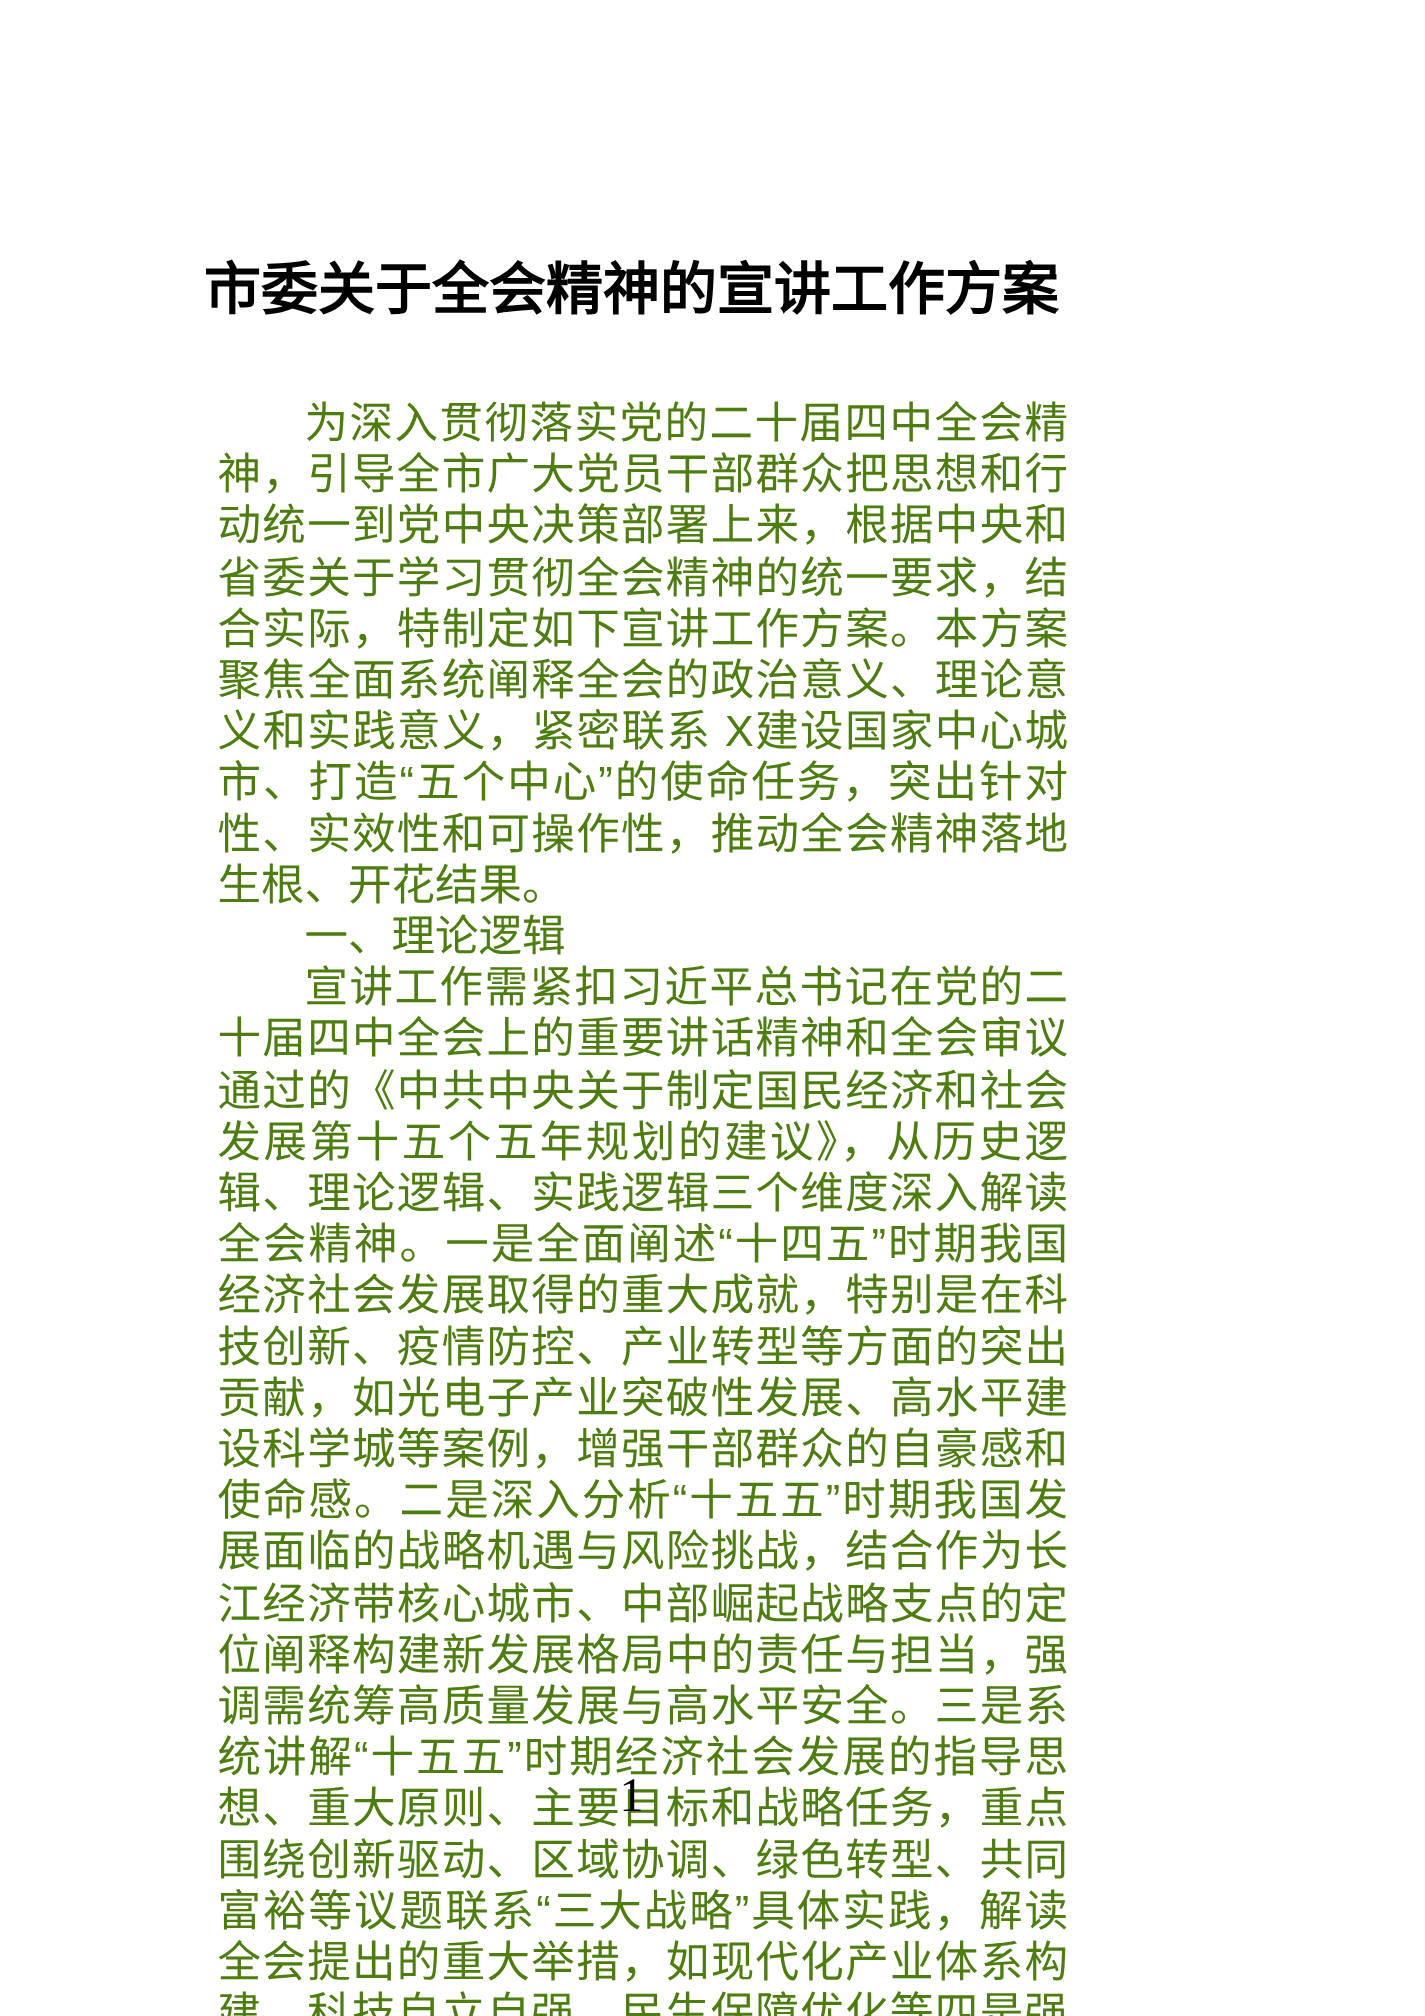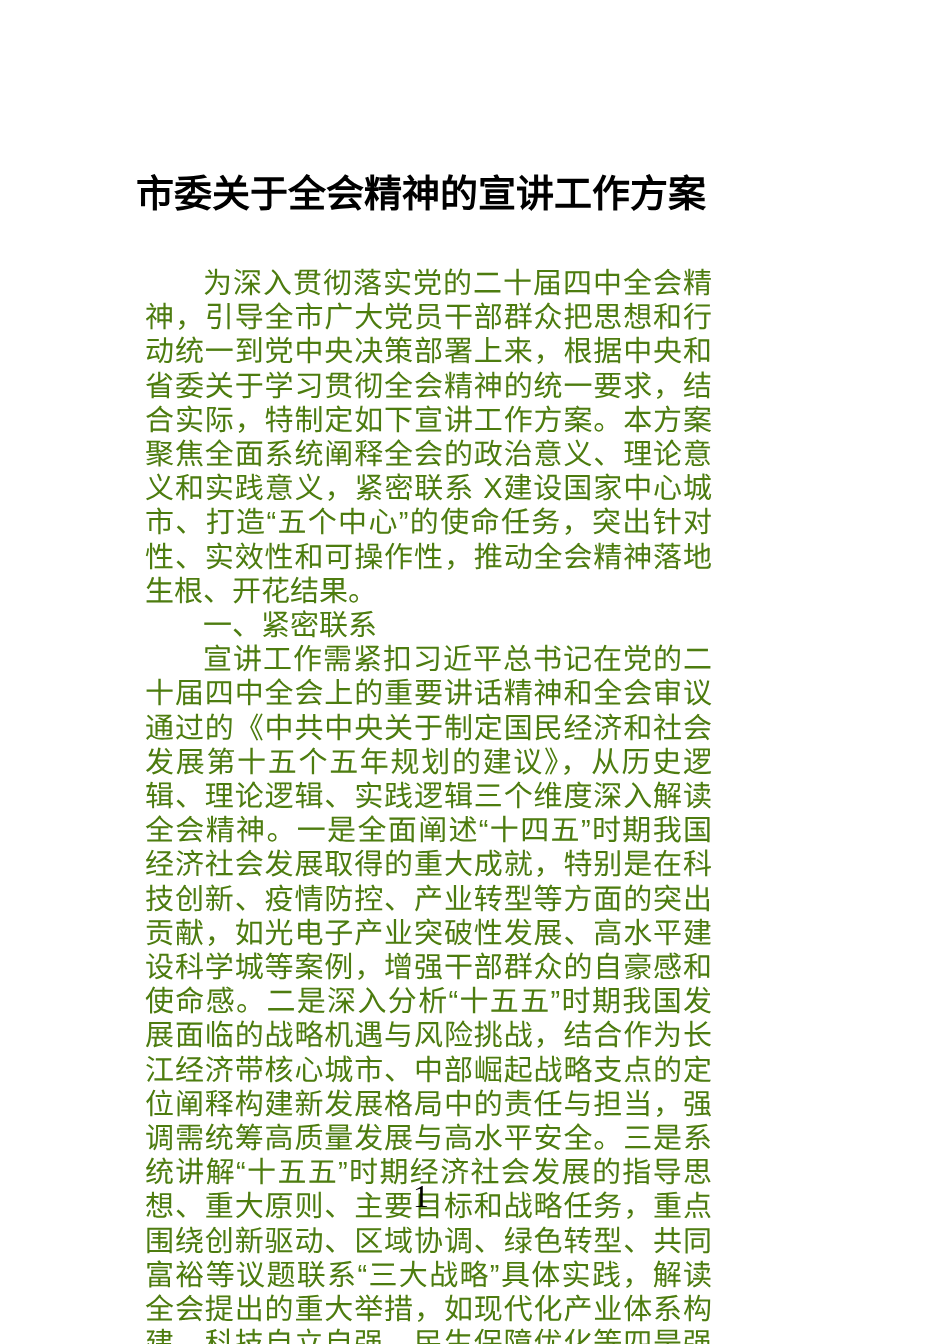--- a/index.html
+++ b/index.html
@@ -70,7 +70,7 @@
 
     <p class="doc-paragraph">为深入贯彻落实党的二十届四中全会精神，引导全市广大党员干部群众把思想和行动统一到党中央决策部署上来，根据中央和省委关于学习贯彻全会精神的统一要求，结合实际，特制定如下宣讲工作方案。本方案聚焦全面系统阐释全会的政治意义、理论意义和实践意义，紧密联系 X建设国家中心城市、打造“五个中心”的使命任务，突出针对性、实效性和可操作性，推动全会精神落地生根、开花结果。</p>
 
-    <p class="doc-heading">一、紧密联系</p>
+    <p class="doc-heading">一、理论逻辑</p>
 
     <p class="doc-paragraph">宣讲工作需紧扣习近平总书记在党的二十届四中全会上的重要讲话精神和全会审议通过的《中共中央关于制定国民经济和社会发展第十五个五年规划的建议》，从历史逻辑、理论逻辑、实践逻辑三个维度深入解读全会精神。一是全面阐述“十四五”时期我国经济社会发展取得的重大成就，特别是在科技创新、疫情防控、产业转型等方面的突出贡献，如光电子产业突破性发展、高水平建设科学城等案例，增强干部群众的自豪感和使命感。二是深入分析“十五五”时期我国发展面临的战略机遇与风险挑战，结合作为长江经济带核心城市、中部崛起战略支点的定位阐释构建新发展格局中的责任与担当，强调需统筹高质量发展与高水平安全。三是系统讲解“十五五”时期经济社会发展的指导思想、重大原则、主要目标和战略任务，重点围绕创新驱动、区域协调、绿色转型、共同富裕等议题联系“三大战略”具体实践，解读全会提出的重大举措，如现代化产业体系构建、科技自立自强、民生保障优化等四是强调坚持和加强党的全面领导的根本保证，深入阐释</p>
 

